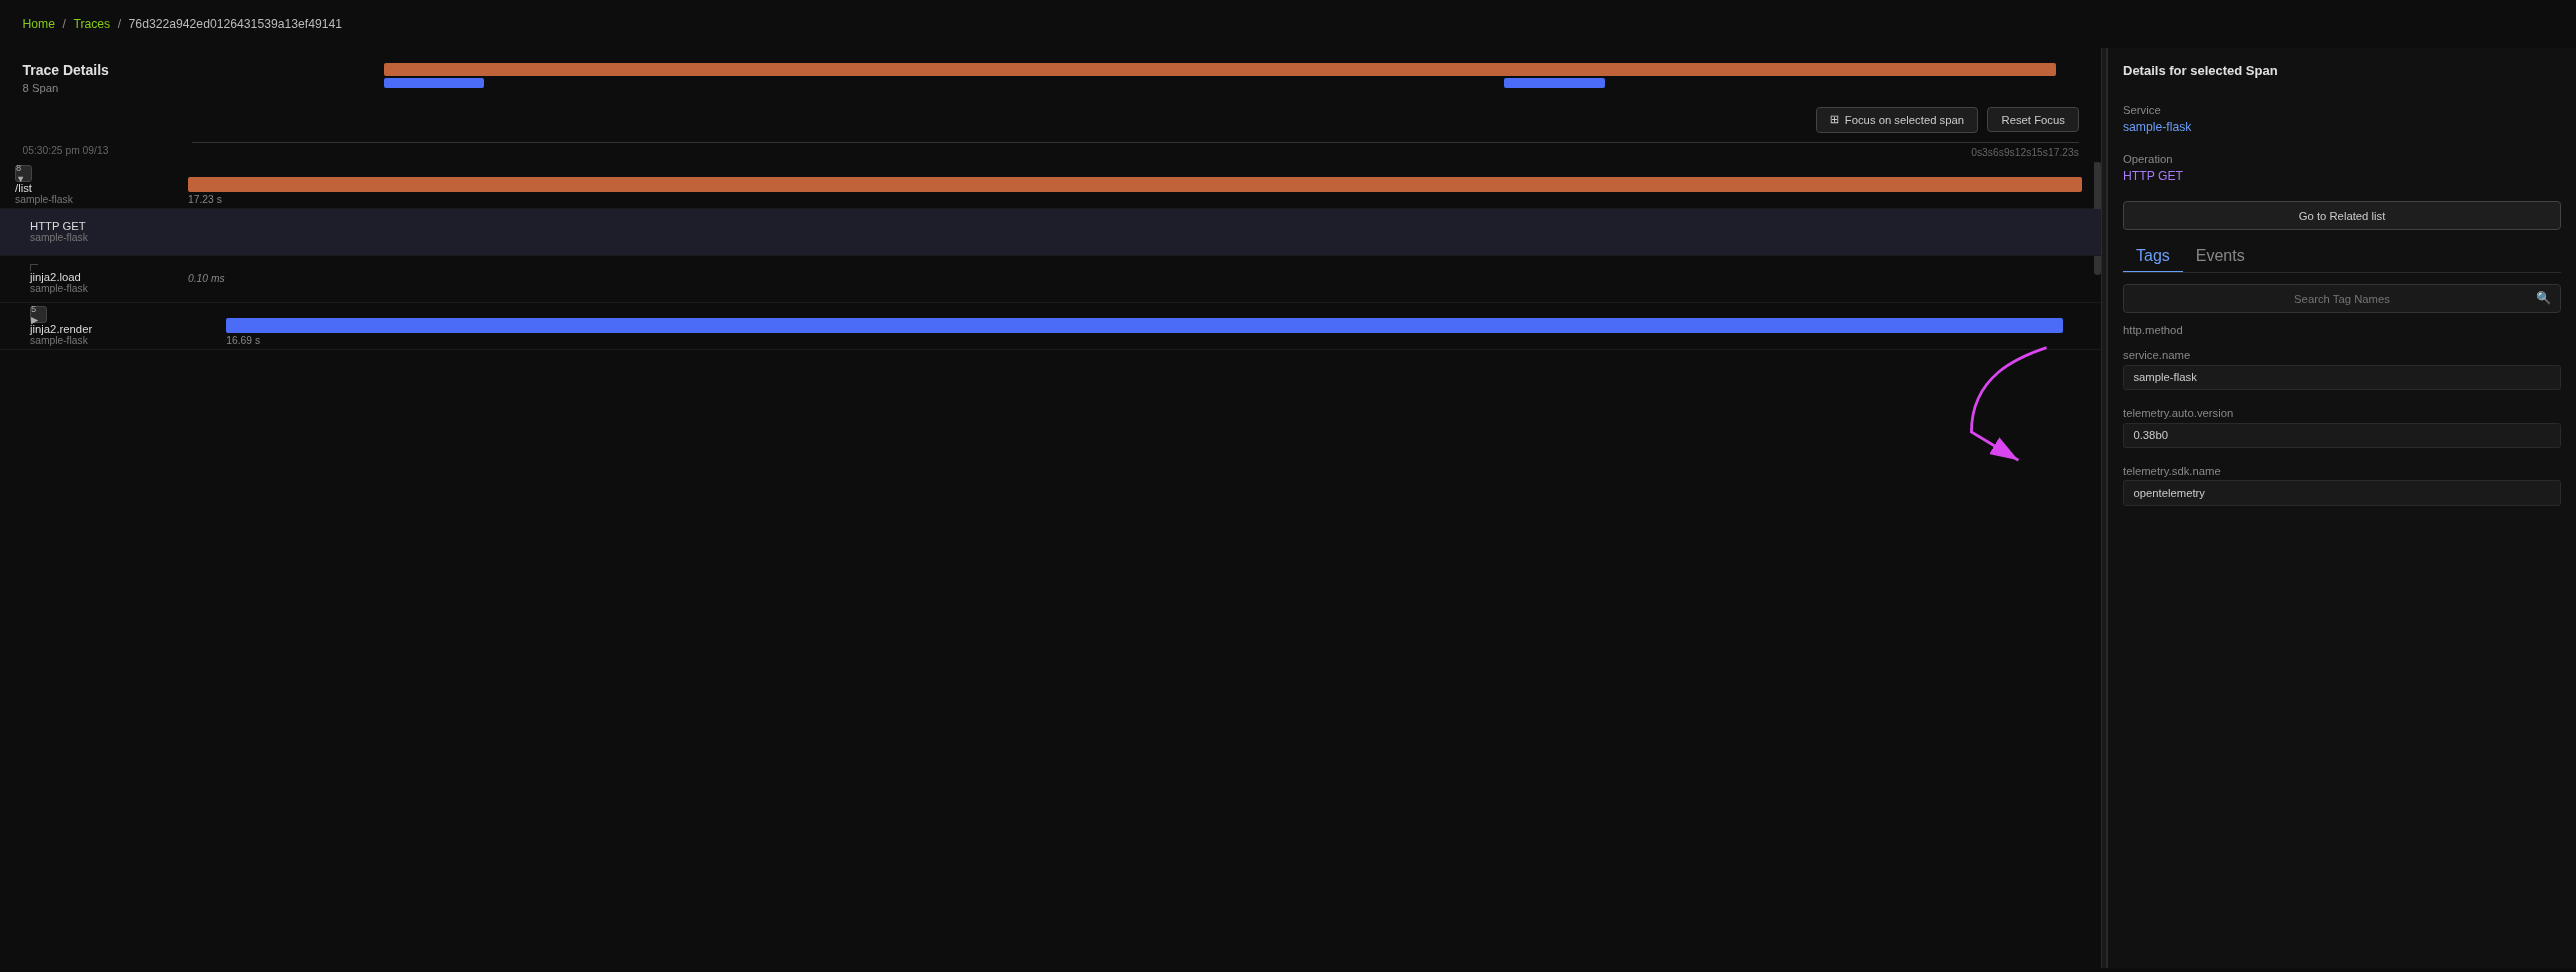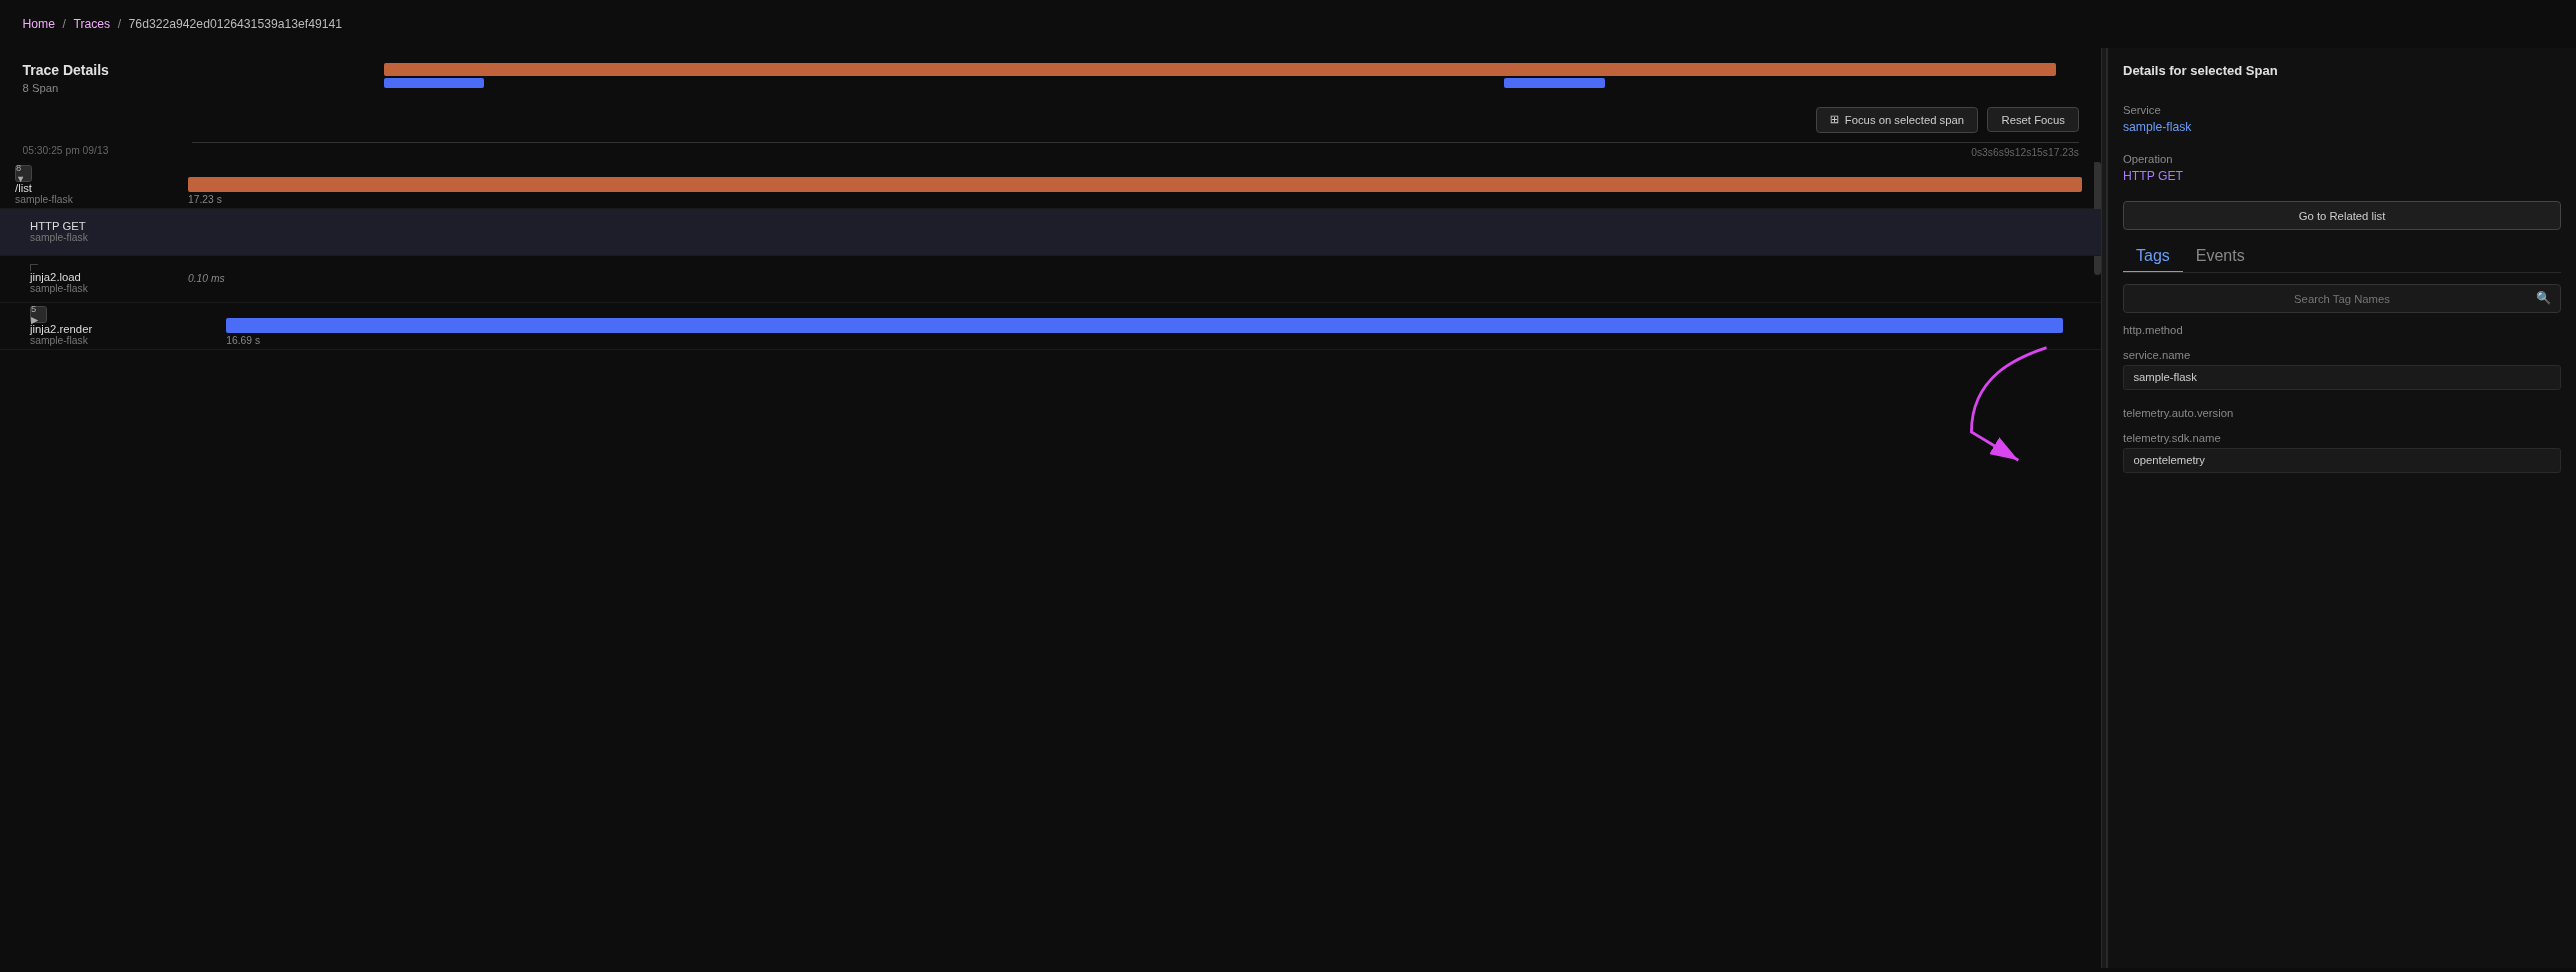--- a/index.html
+++ b/index.html
@@ -20,7 +20,7 @@
       gap: 7.5px;
       align-items: center;
     }
-    .breadcrumb a { color: #f0abfc; text-decoration: none; }
+    .breadcrumb a { color: #84cc16; text-decoration: none; }
     .breadcrumb span { color: #888; }
     .breadcrumb .current { color: #bbb; }
 

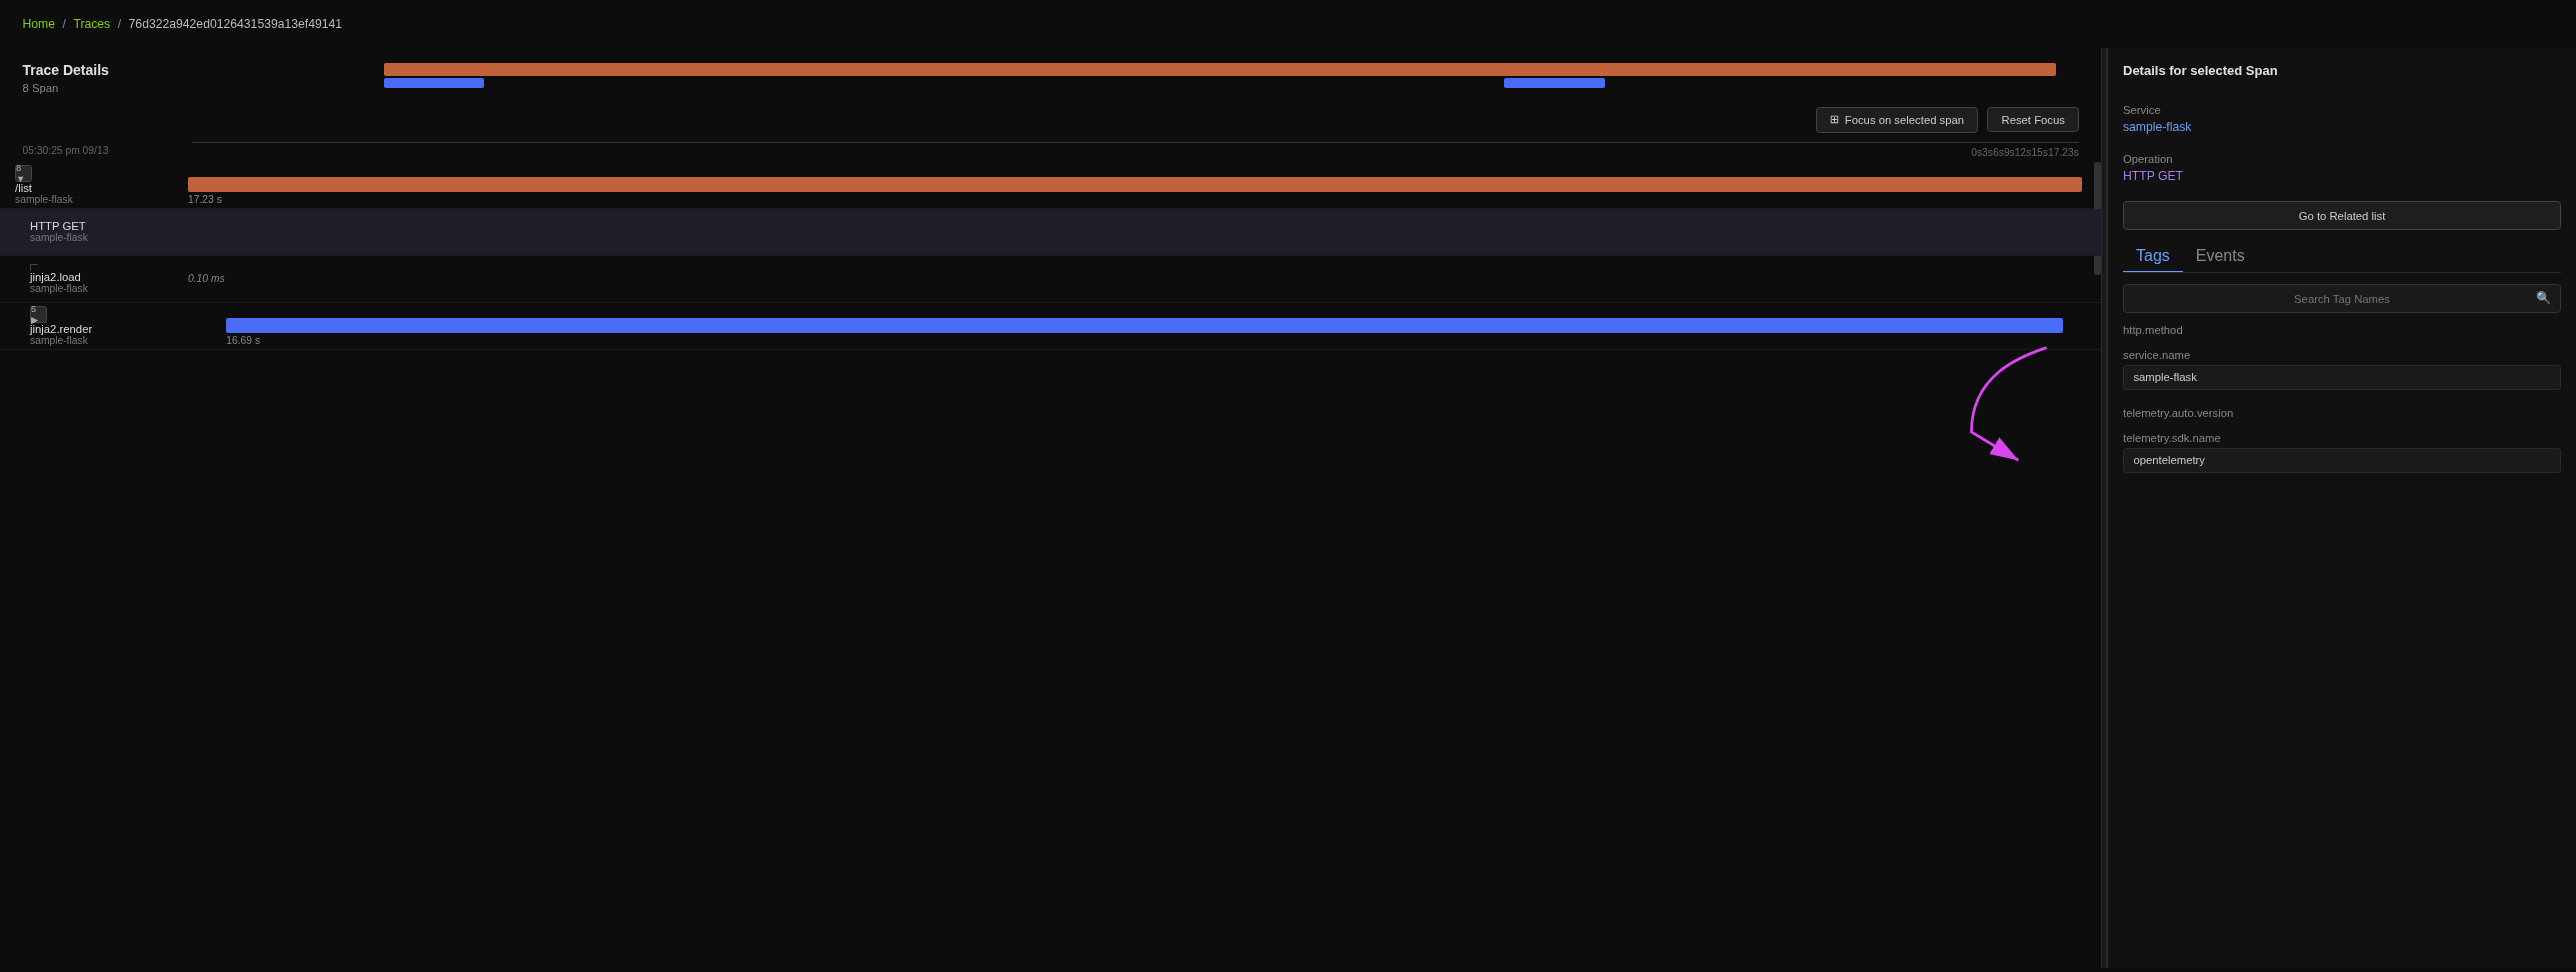--- a/index.html
+++ b/index.html
@@ -507,6 +507,7 @@
     <div class="tag-value-box">sample-flask</div>
 
     <div class="tag-section-label">telemetry.auto.version</div>
+    <div class="tag-value-box">0.38b0</div>
 
     <div class="tag-section-label">telemetry.sdk.name</div>
     <div class="tag-value-box">opentelemetry</div>

